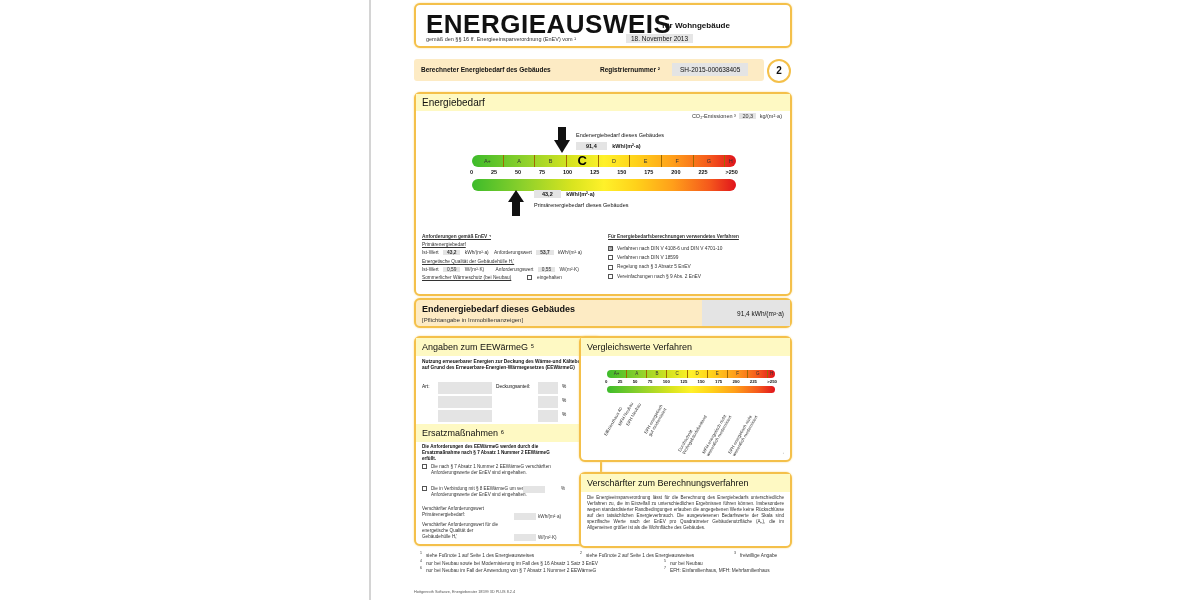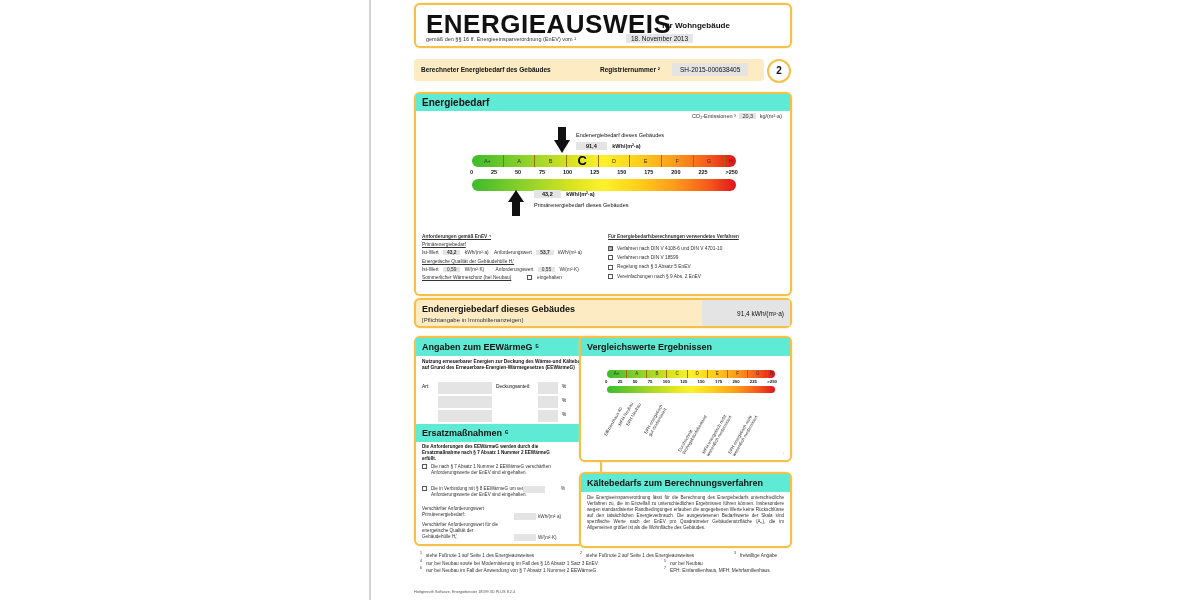--- a/index.html
+++ b/index.html
@@ -7,7 +7,7 @@
     body { font-family: "Liberation Sans", sans-serif; color: #111; position: relative; }
     .page-edge { position: absolute; left: 369px; top: 0; width: 2px; height: 600px; background: #d4d4d4; }
     .box { position: absolute; border: 2px solid #f4c04a; border-radius: 6px; background: #fff; box-shadow: 0 0 2px #f8d98a; }
-    .box-head { background: #5eead4; font-weight: bold; font-size: 10px; padding: 3px 6px; }
+    .box-head { background: #fef9c3; font-weight: normal; font-size: 10px; padding: 3px 6px; }
     .gray-field { background: #e4e4e4; display: inline-block; }
 
     

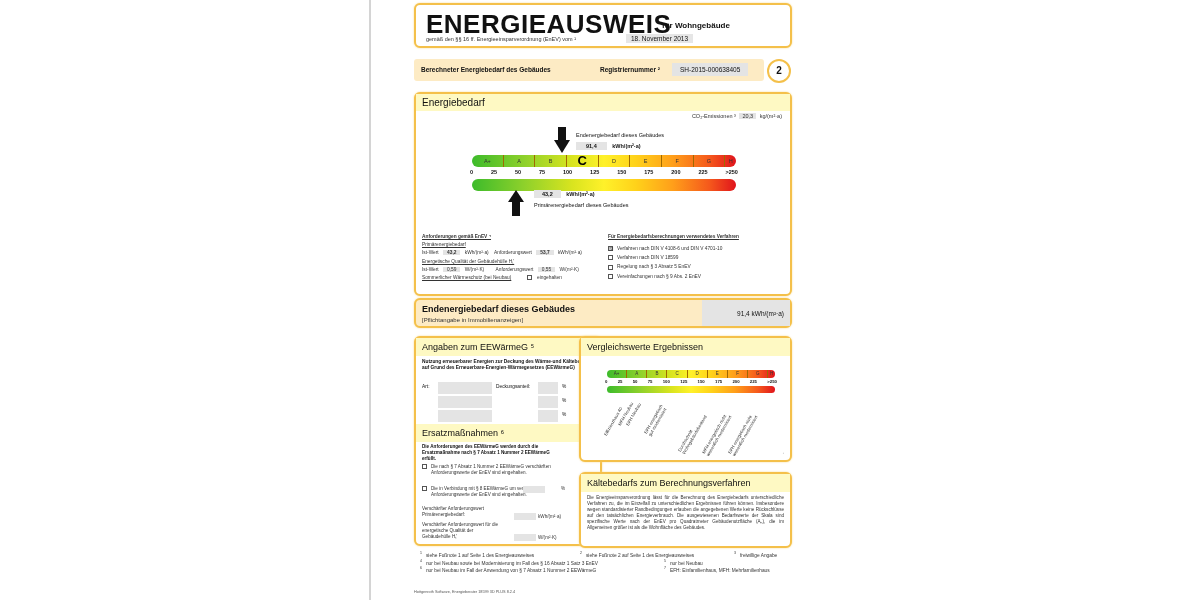--- a/index.html
+++ b/index.html
@@ -229,7 +229,7 @@
 </div>
 
 <div class="box" id="vergleich-box">
-  <div class="box-head" id="verg-title">Vergleichswerte Ergebnissen</div>
+  <div class="box-head" id="verg-title">Vergleichswerte Verfahren</div>
   <div class="scale-bar" style="left:26px;top:32px;width:168px;height:8px;">
     <div class="scale-cells">
       <div class="scale-cell" style="line-height:8px;font-size:4.5px;">A+</div>

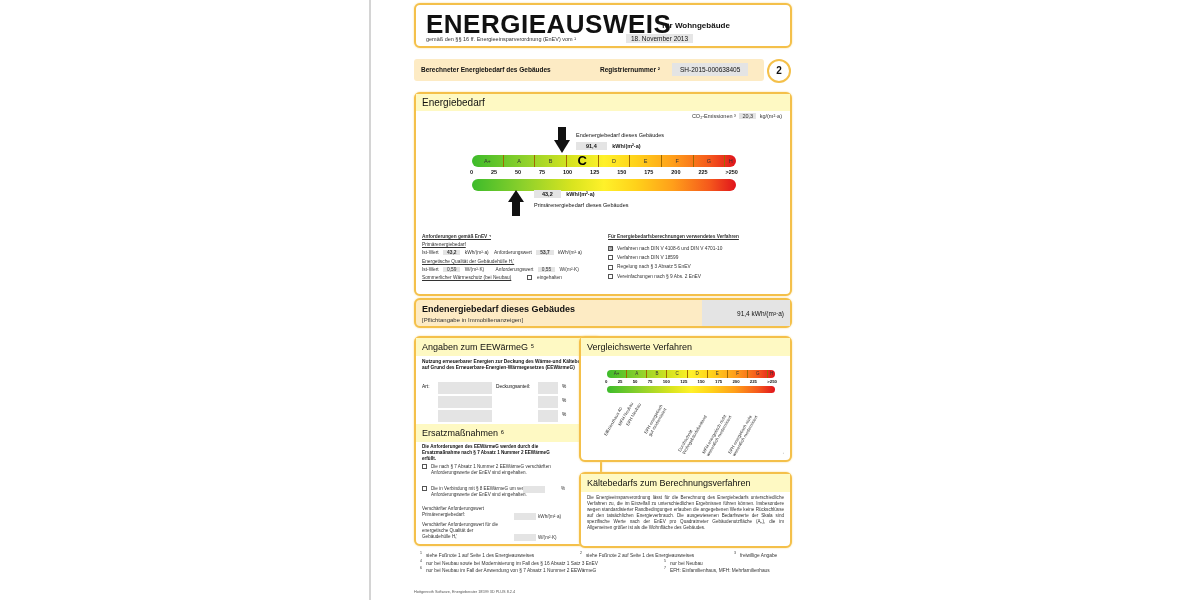--- a/index.html
+++ b/index.html
@@ -287,7 +287,7 @@
 </div>
 
 <div class="box" id="erl-box">
-  <div class="box-head" id="erl-title">Kältebedarfs zum Berechnungsverfahren</div>
+  <div class="box-head" id="erl-title">Verschärfter zum Berechnungsverfahren</div>
   <div id="erl-text">Die Energieeinsparverordnung lässt für die Berechnung des Energiebedarfs unterschiedliche Verfahren zu, die im Einzelfall zu unterschiedlichen Ergebnissen führen können. Insbesondere wegen standardisierter Randbedingungen erlauben die angegebenen Werte keine Rückschlüsse auf den tatsächlichen Energieverbrauch. Die ausgewiesenen Bedarfswerte der Skala sind spezifische Werte nach der EnEV pro Quadratmeter Gebäudenutzfläche (Aₙ), die im Allgemeinen größer ist als die Wohnfläche des Gebäudes.</div>
 </div>
 

